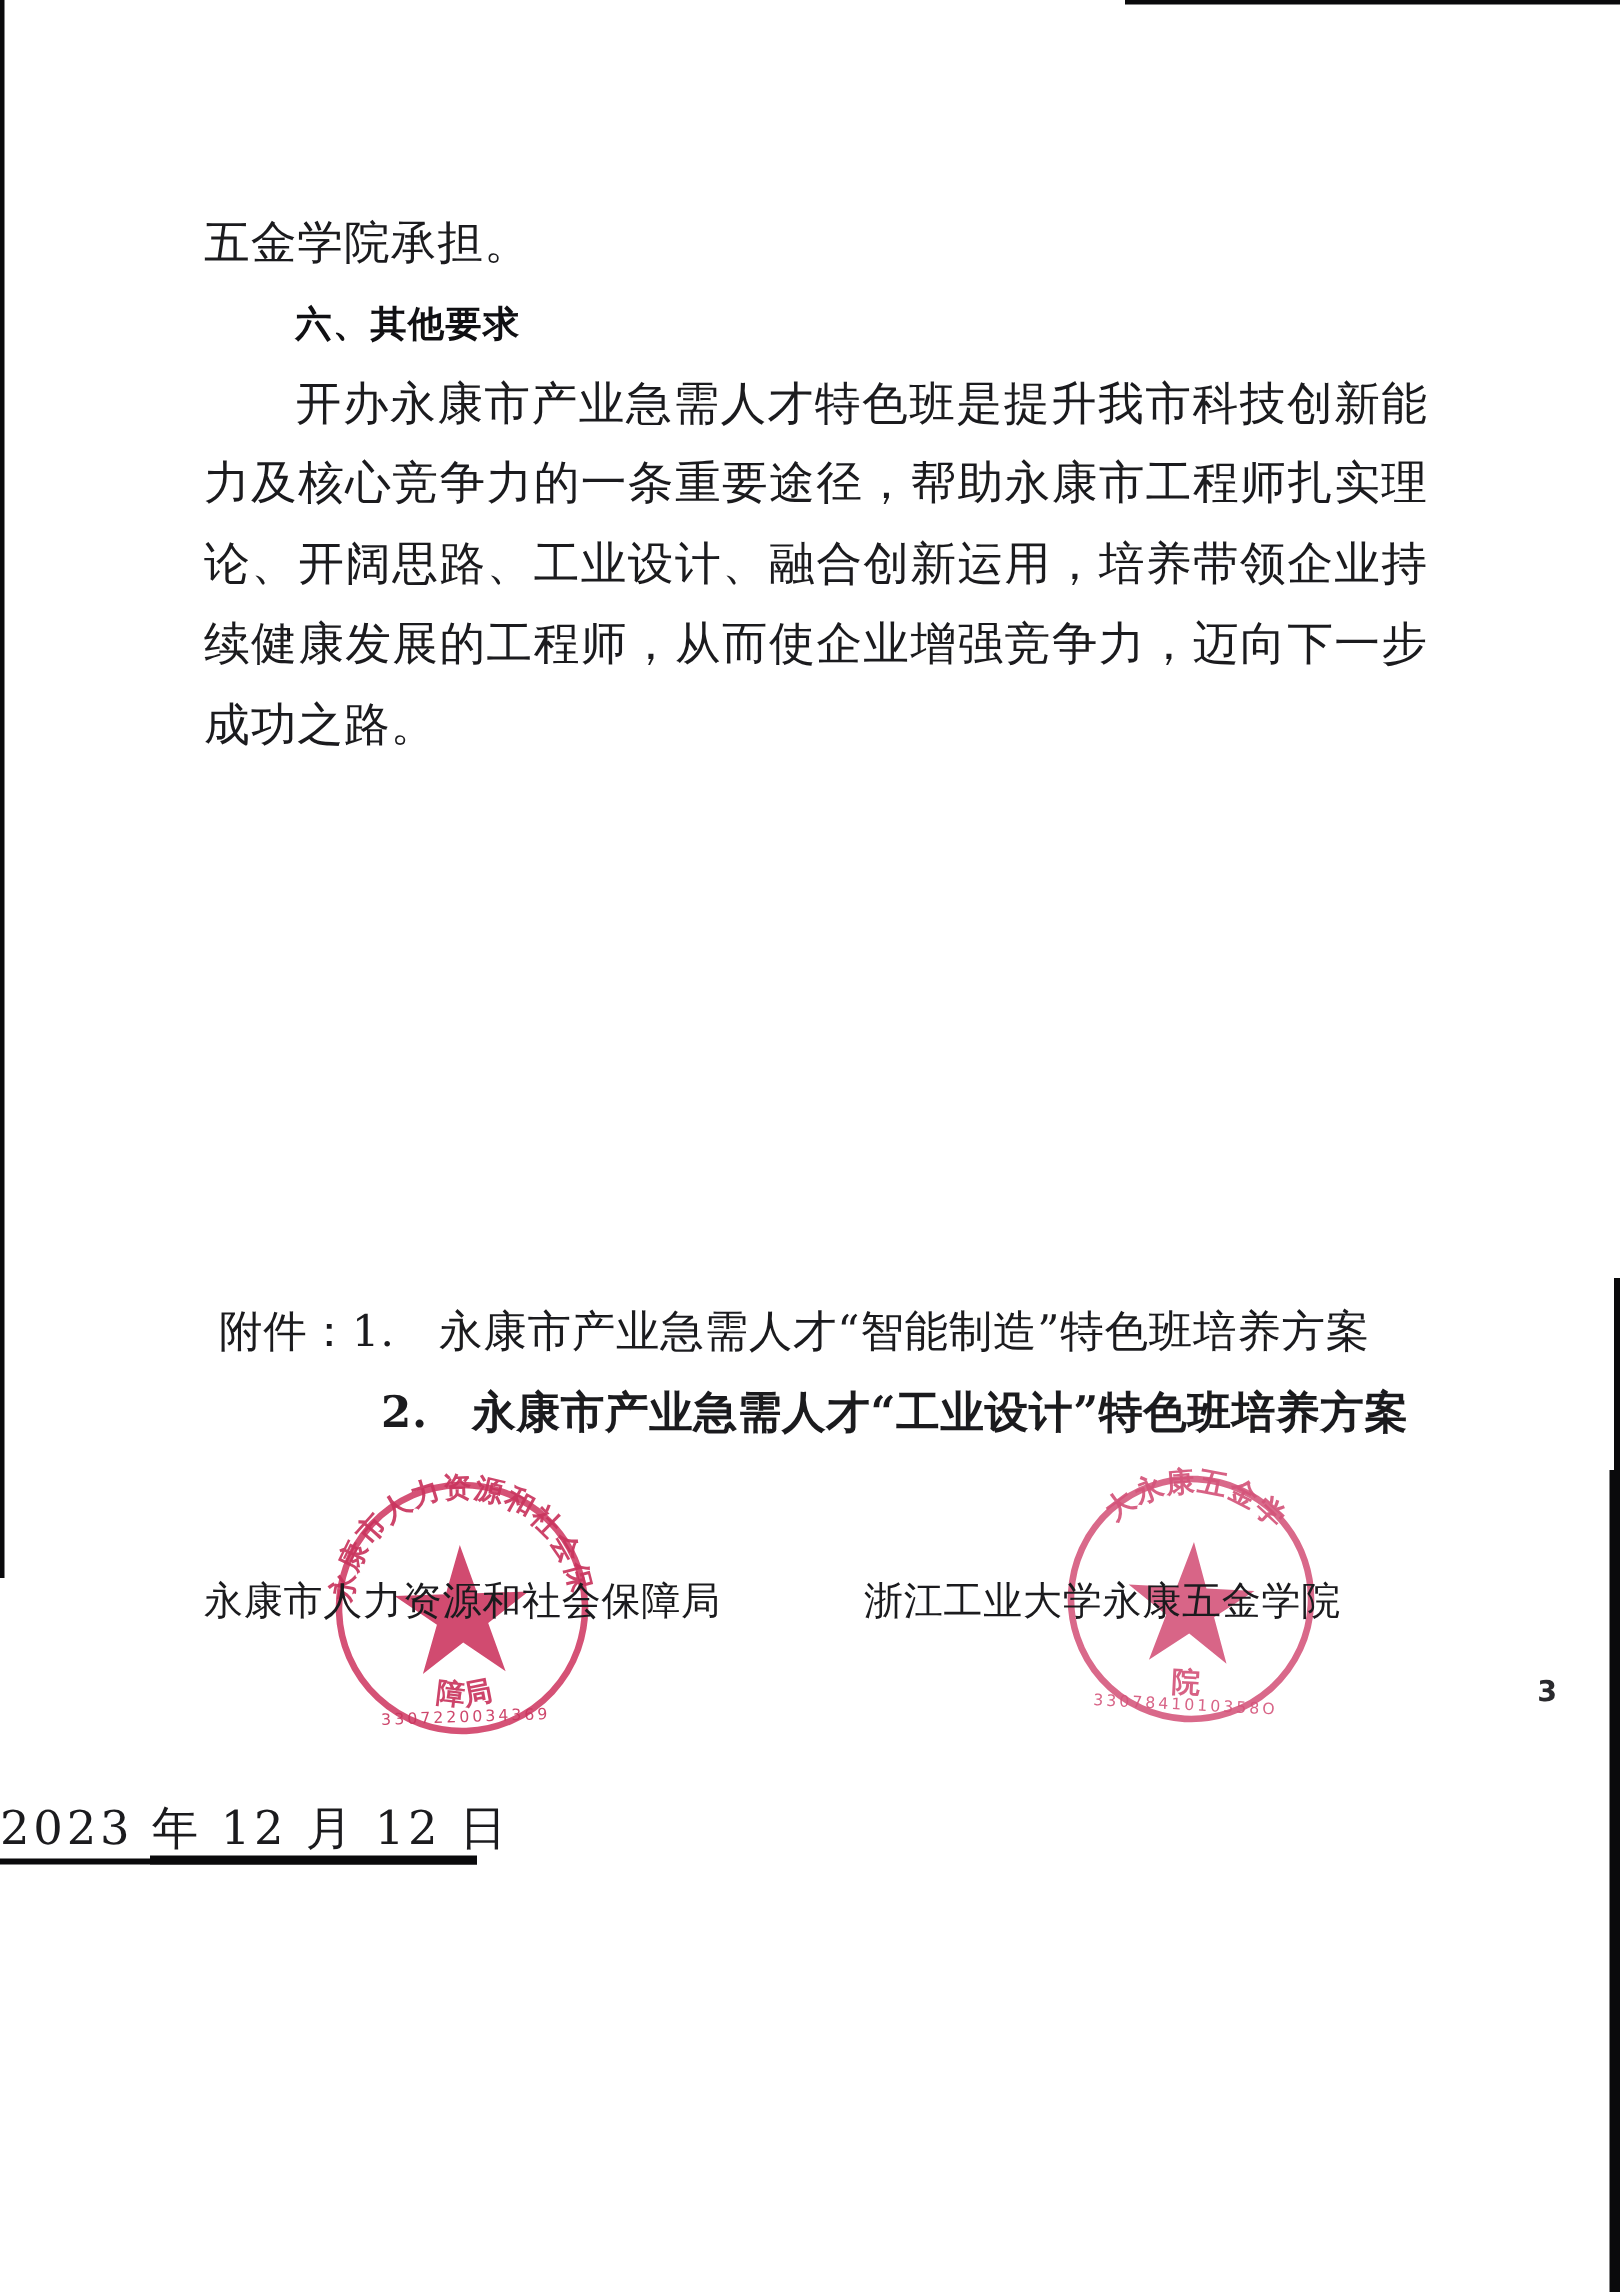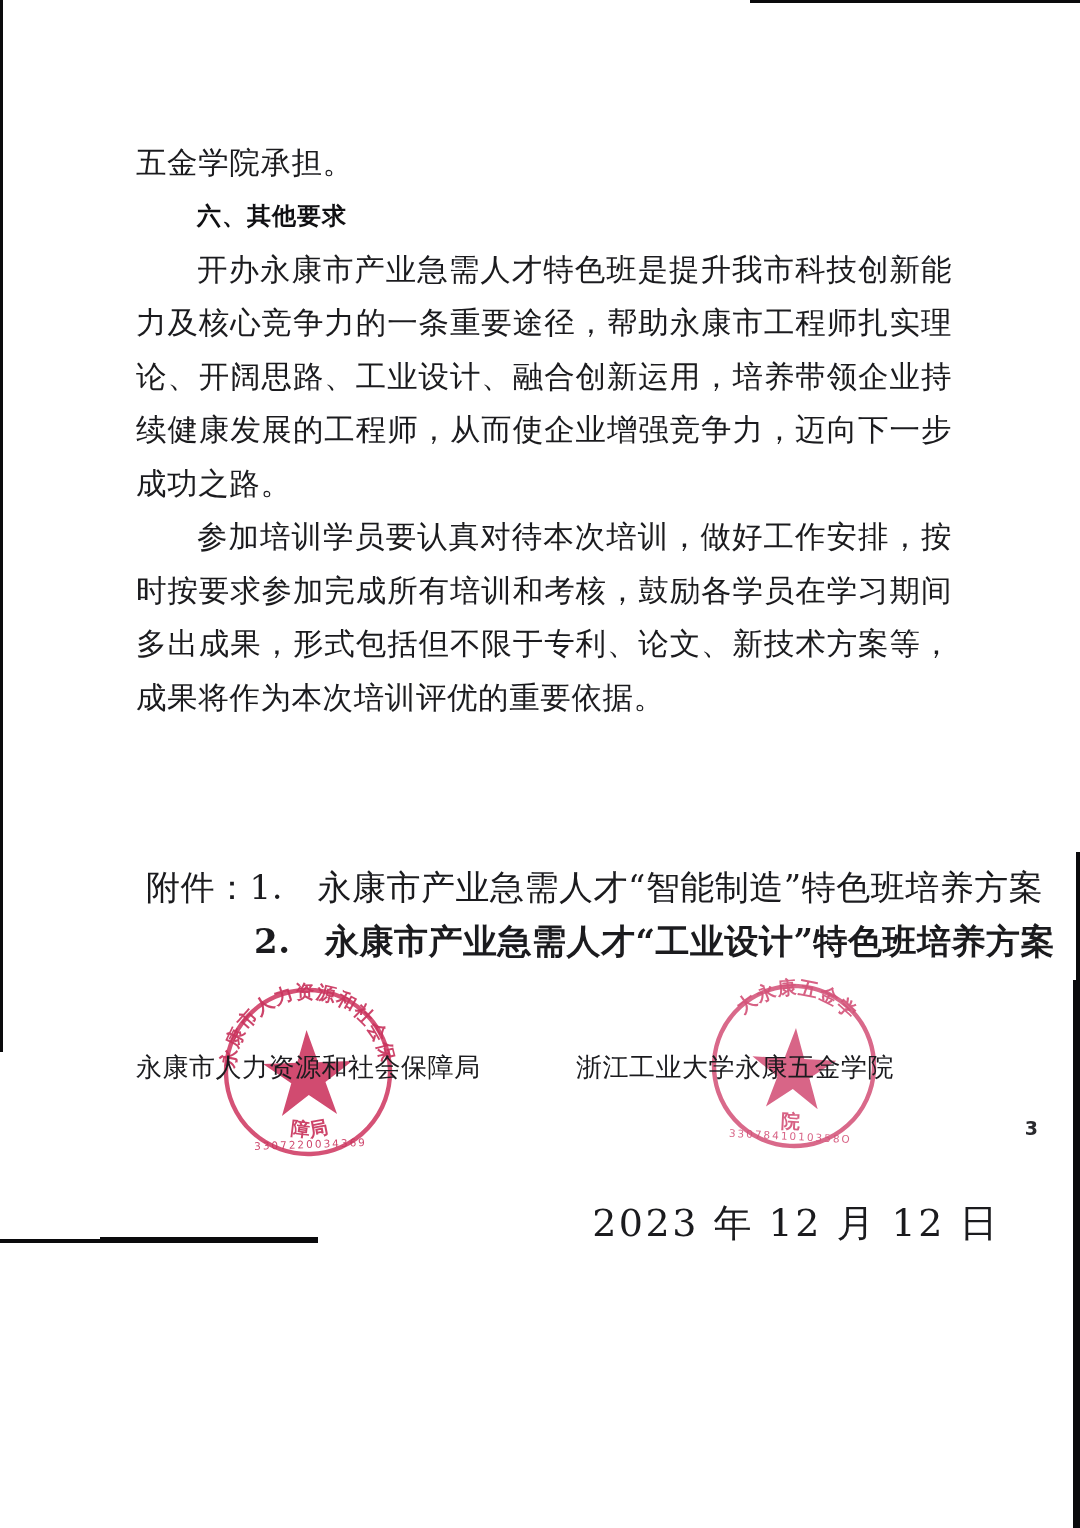--- a/index.html
+++ b/index.html
@@ -178,7 +178,6 @@
 
     <p class="para indent">开办永康市产业急需人才特色班是提升我市科技创新能力及核心竞争力的一条重要途径，帮助永康市工程师扎实理论、开阔思路、工业设计、融合创新运用，培养带领企业持续健康发展的工程师，从而使企业增强竞争力，迈向下一步成功之路。</p>
 
-    <p class="para indent">参加培训学员要认真对待本次培训，做好工作安排，按时按要求参加完成所有培训和考核，鼓励各学员在学习期间多出成果，形式包括但不限于专利、论文、新技术方案等，成果将作为本次培训评优的重要依据。</p>
   </div>
 
   <div class="attachments">

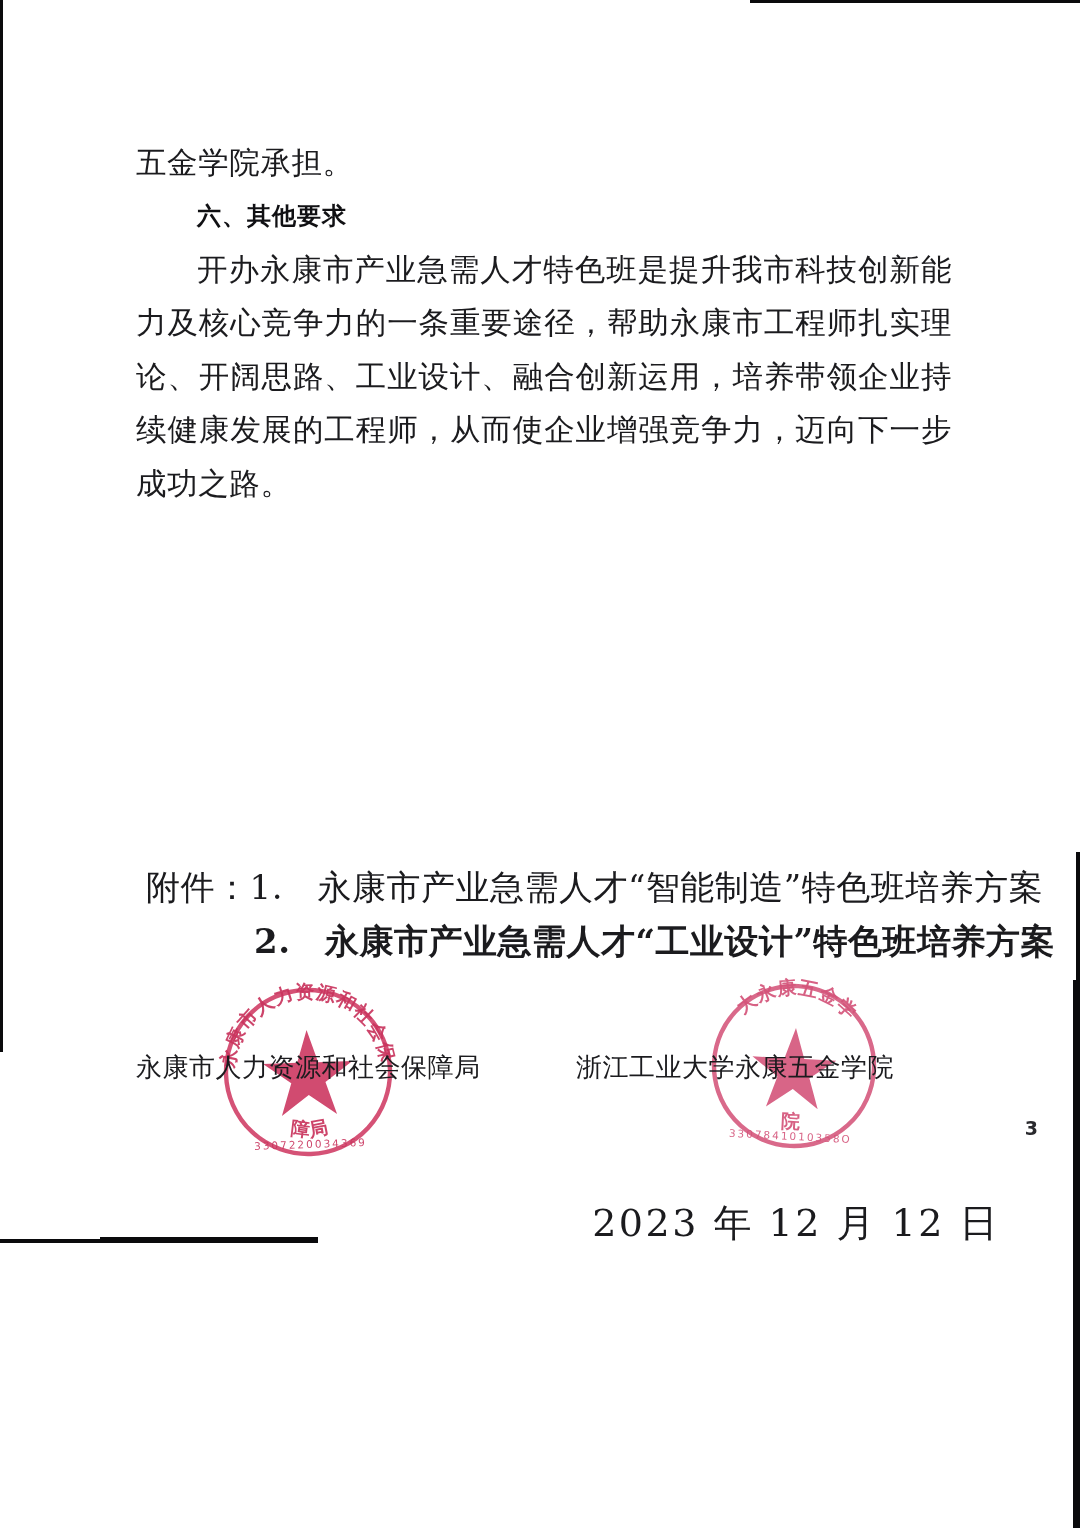--- a/index.html
+++ b/index.html
@@ -76,7 +76,7 @@
     left: 146px;
     top: 860px;
     width: 810px;
-    font-size: 34px;
+    font-size: 29px;
     line-height: 54px;
     letter-spacing: 0.5px;
     color: #1b1b1e;

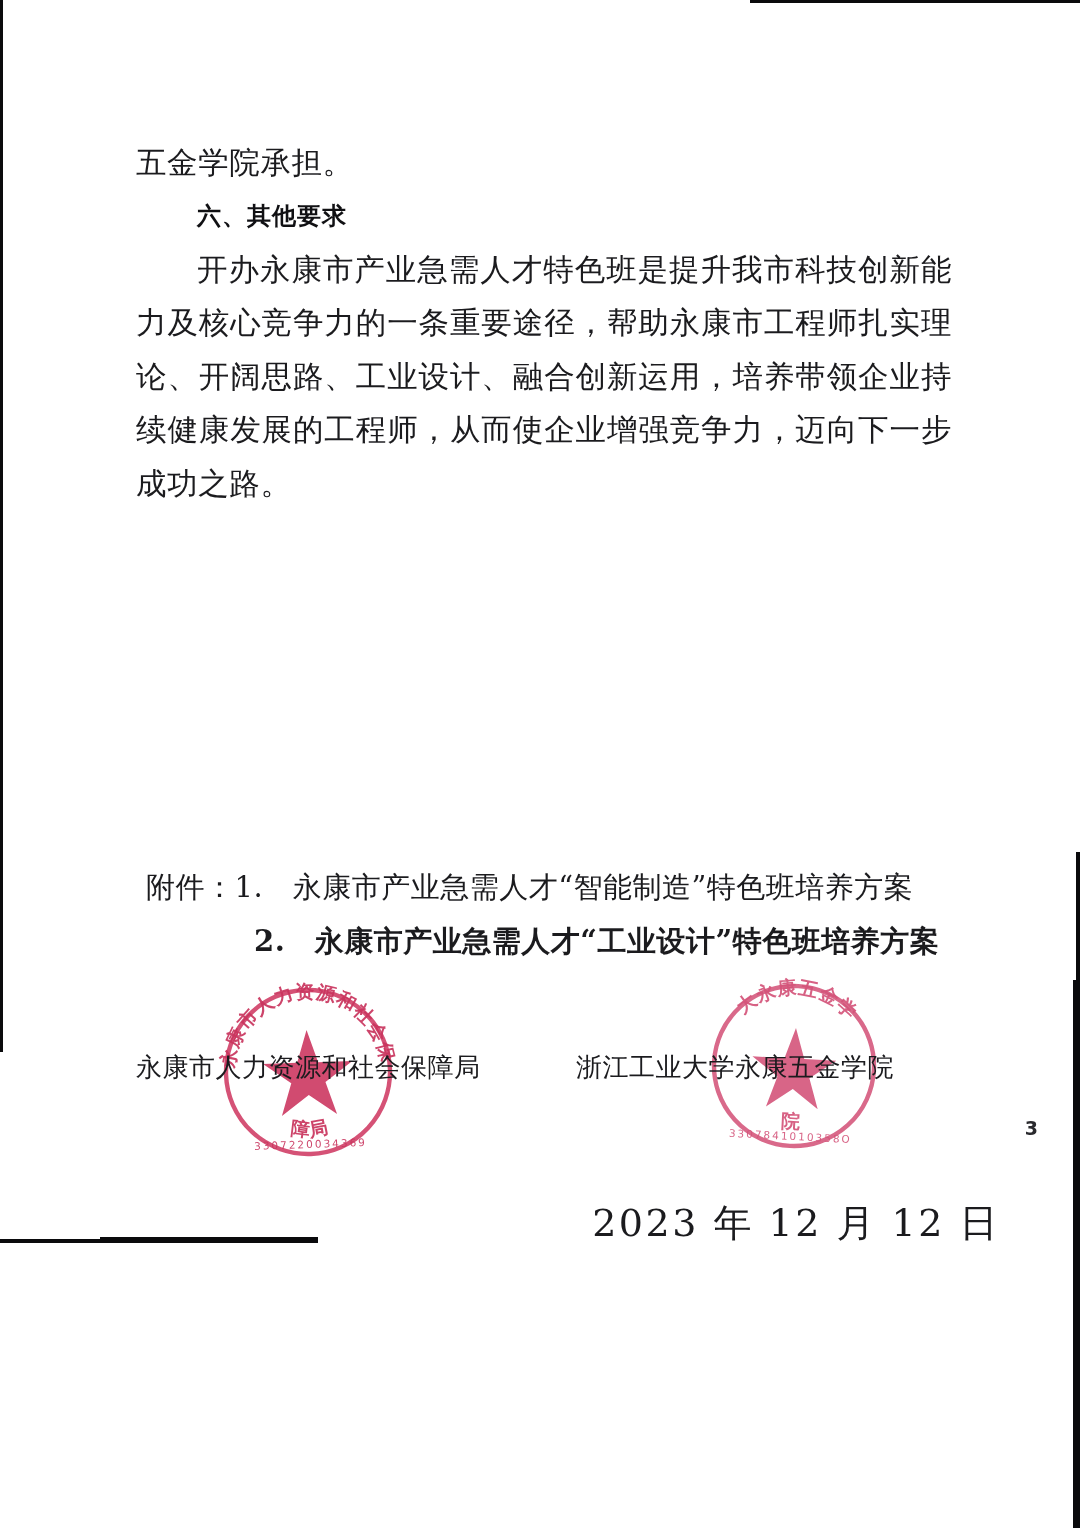--- a/index.html
+++ b/index.html
@@ -106,8 +106,8 @@
     left: 0;
     top: 1198px;
     width: 1080px;
-    text-align: right;
-    font-size: 38px;
+    text-align: left;
+    font-size: 31px;
     letter-spacing: 2.5px;
     color: #1b1b1e;
     padding-right: 80px;

